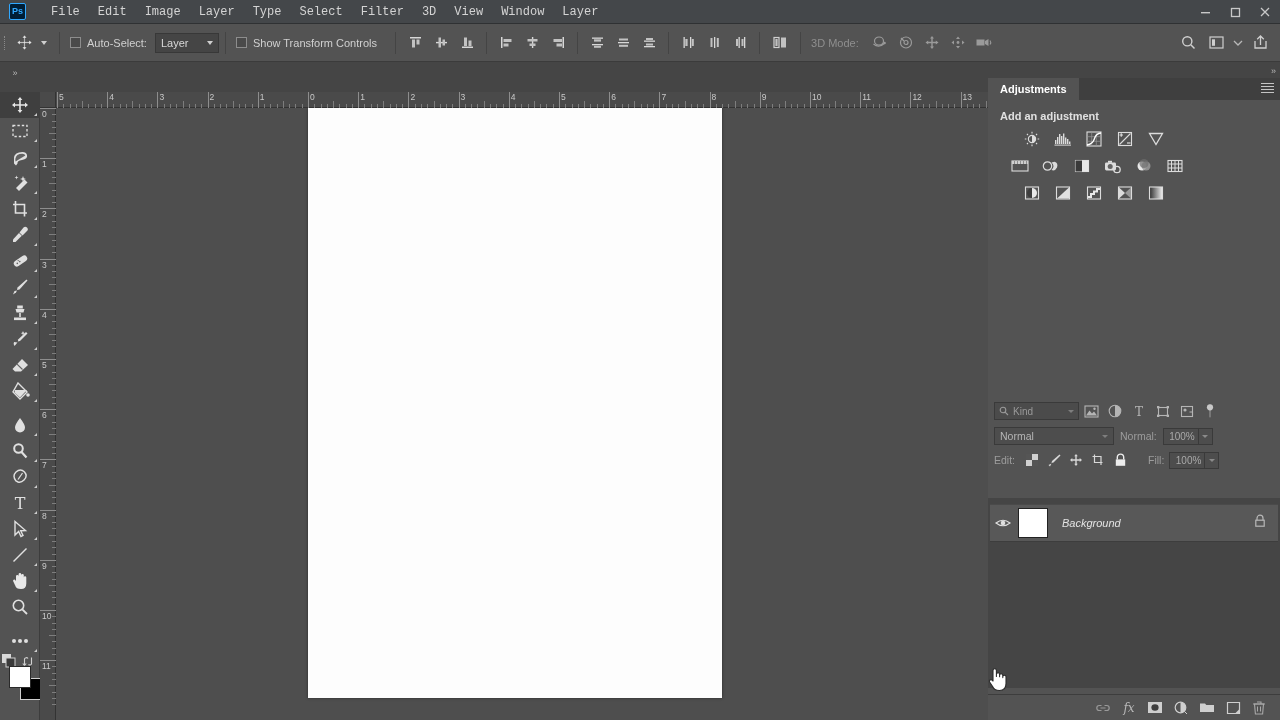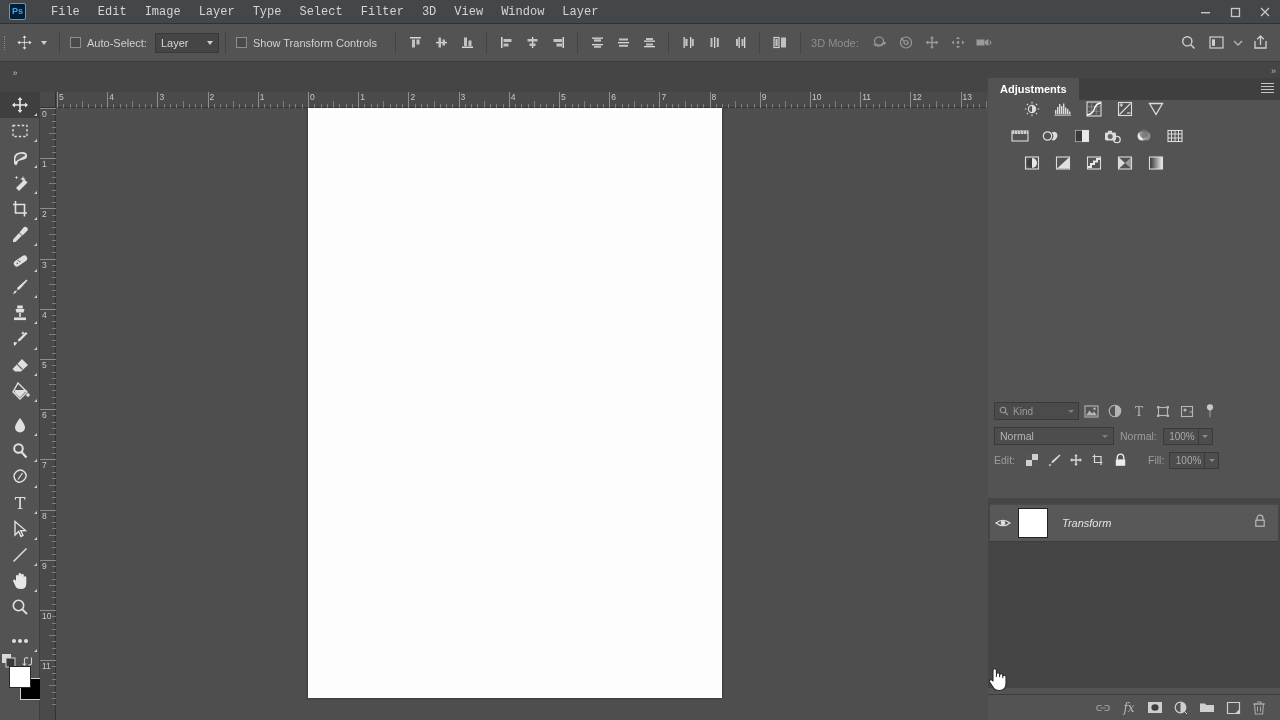--- a/index.html
+++ b/index.html
@@ -930,6 +930,7 @@
     </div>
 
     <div class="adjust-body">
+      <div class="adjust-title">Add an adjustment</div>
 
       <div class="adj-row r1">
         <div class="adj-ico">

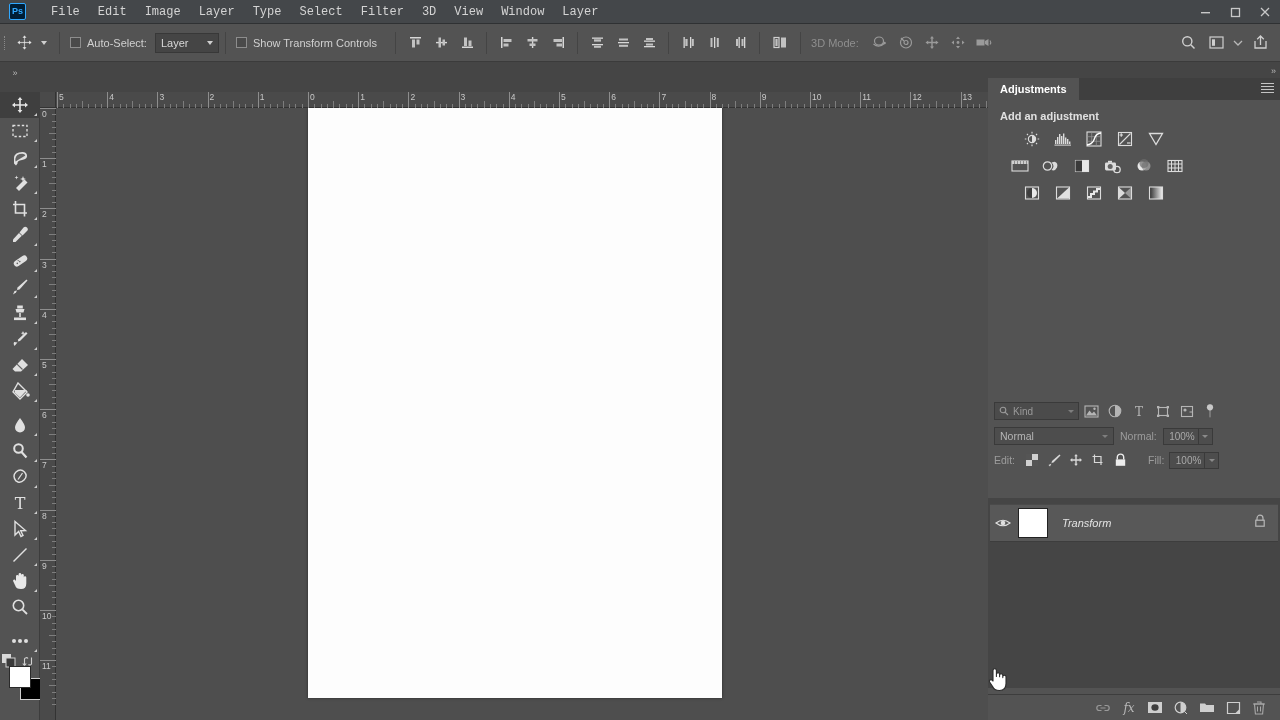--- a/index.html
+++ b/index.html
@@ -1193,7 +1193,7 @@
               </svg>
           </div>
           <div class="thumb"></div>
-          <span class="layer-name">Transform</span>
+          <span class="layer-name">Background</span>
           <span class="lock-icon-right">
             <svg width="12" height="14" viewBox="0 0 12 14">
                 <path d="M3 6.2 V4.2 A3 3 0 0 1 9 4.2 V6.2" fill="none" stroke="#b8b8b8" stroke-width="1.2"></path>

